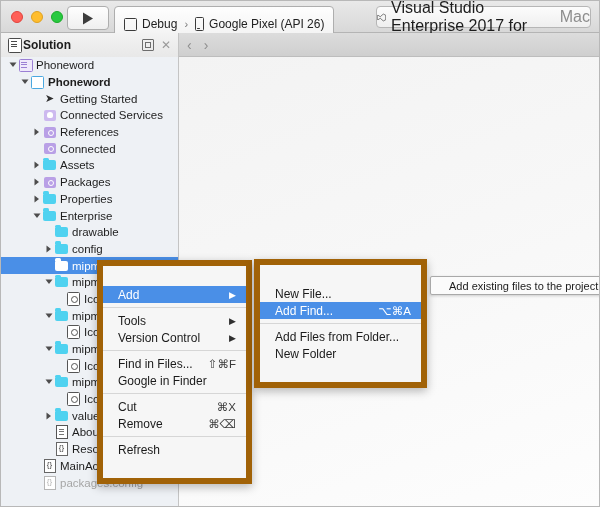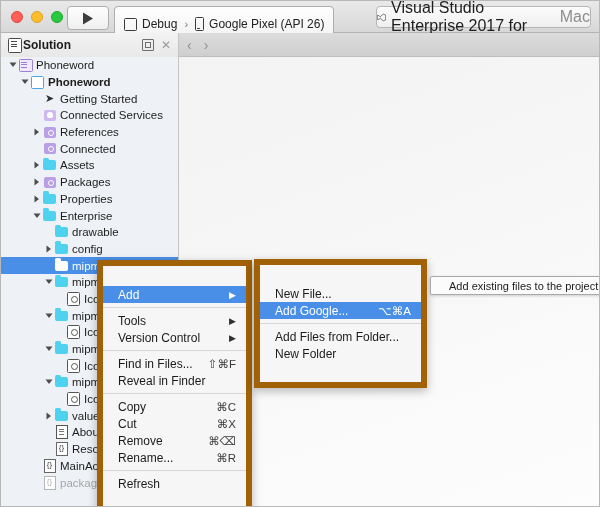--- a/index.html
+++ b/index.html
@@ -519,7 +519,7 @@
         <span>New File...</span>
       </div>
       <div class="mi hi">
-        <span>Add Google...</span>
+        <span>Add Find...</span>
         <span class="sc">⌥⌘A</span>
       </div>
       <div class="msep"></div>

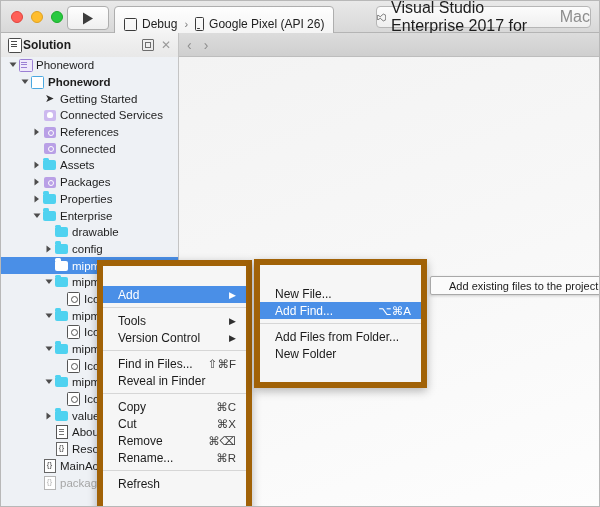--- a/index.html
+++ b/index.html
@@ -489,7 +489,7 @@
         <span class="sc">⇧⌘F</span>
       </div>
       <div class="mi">
-        <span>Reveal in Finder</span>
+        <span>Google in Finder</span>
       </div>
       <div class="msep"></div>
       <div class="mi">

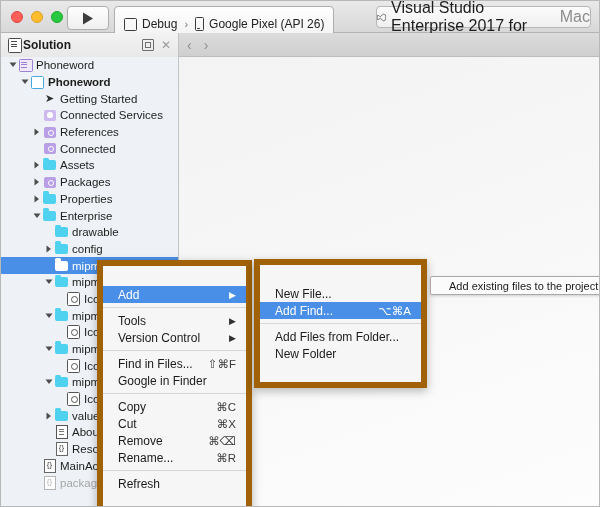--- a/index.html
+++ b/index.html
@@ -493,10 +493,6 @@
       </div>
       <div class="msep"></div>
       <div class="mi">
-        <span>Copy</span>
-        <span class="sc">⌘C</span>
-      </div>
-      <div class="mi">
         <span>Cut</span>
         <span class="sc">⌘X</span>
       </div>

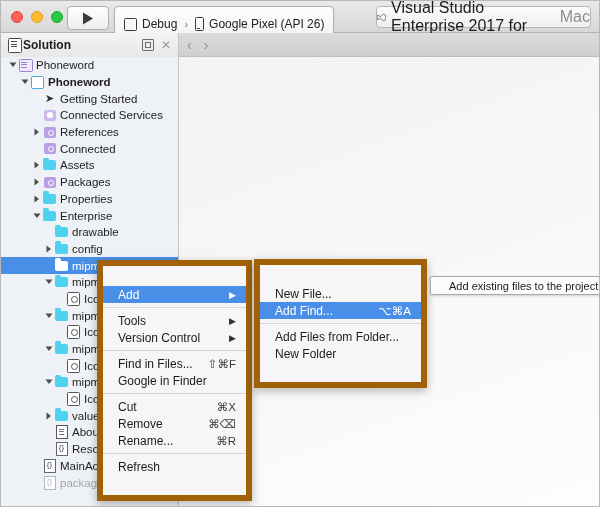--- a/index.html
+++ b/index.html
@@ -500,10 +500,6 @@
         <span>Remove</span>
         <span class="sc">⌘⌫</span>
       </div>
-      <div class="mi">
-        <span>Rename...</span>
-        <span class="sc">⌘R</span>
-      </div>
       <div class="msep"></div>
       <div class="mi">
         <span>Refresh</span>

